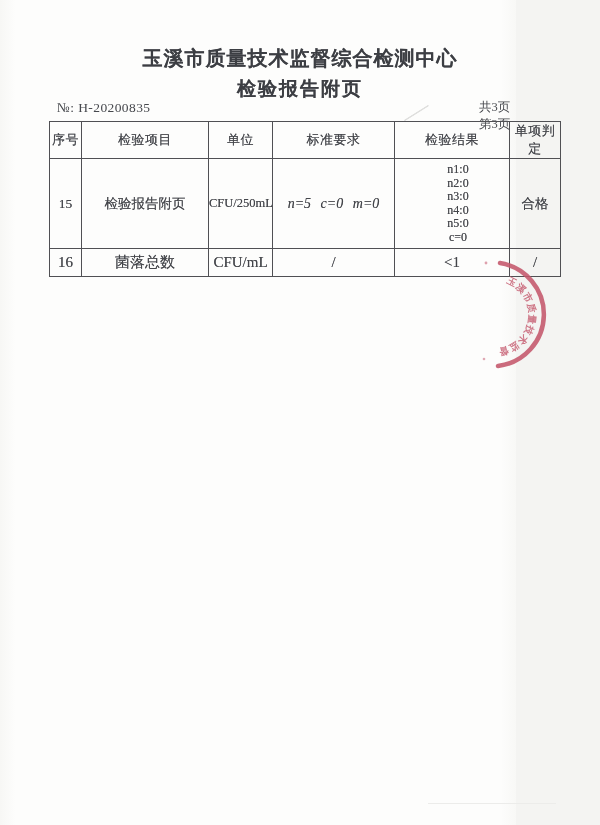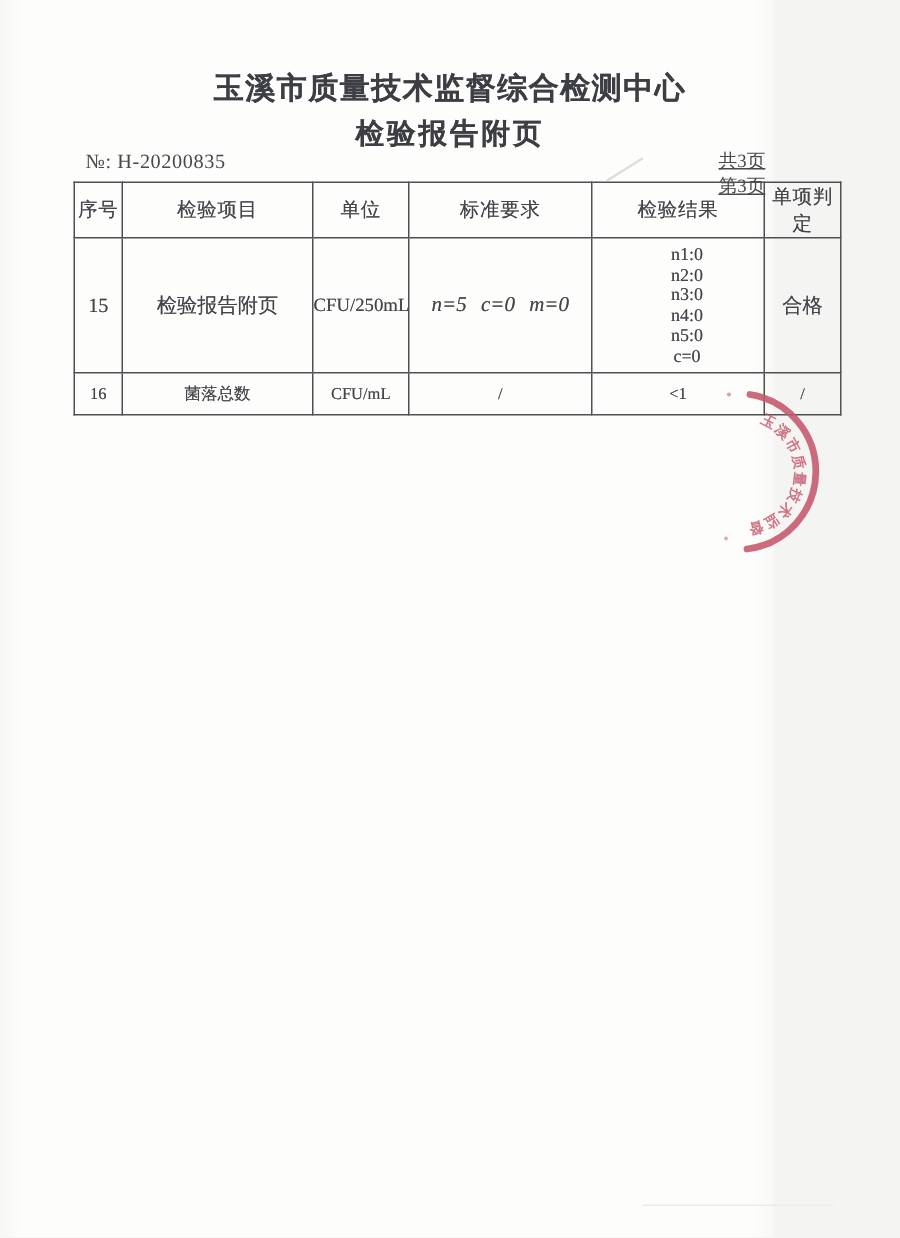--- a/index.html
+++ b/index.html
@@ -32,7 +32,7 @@
   }
   .page-indicator{
     position:absolute;left:479px;top:99px;
-    font-size:12.5px;color:#46484d;text-decoration:underline;
+    font-size:12.5px;color:#46484d;
   }
   .report-table{
     position:absolute;left:49px;top:121px;width:511px;

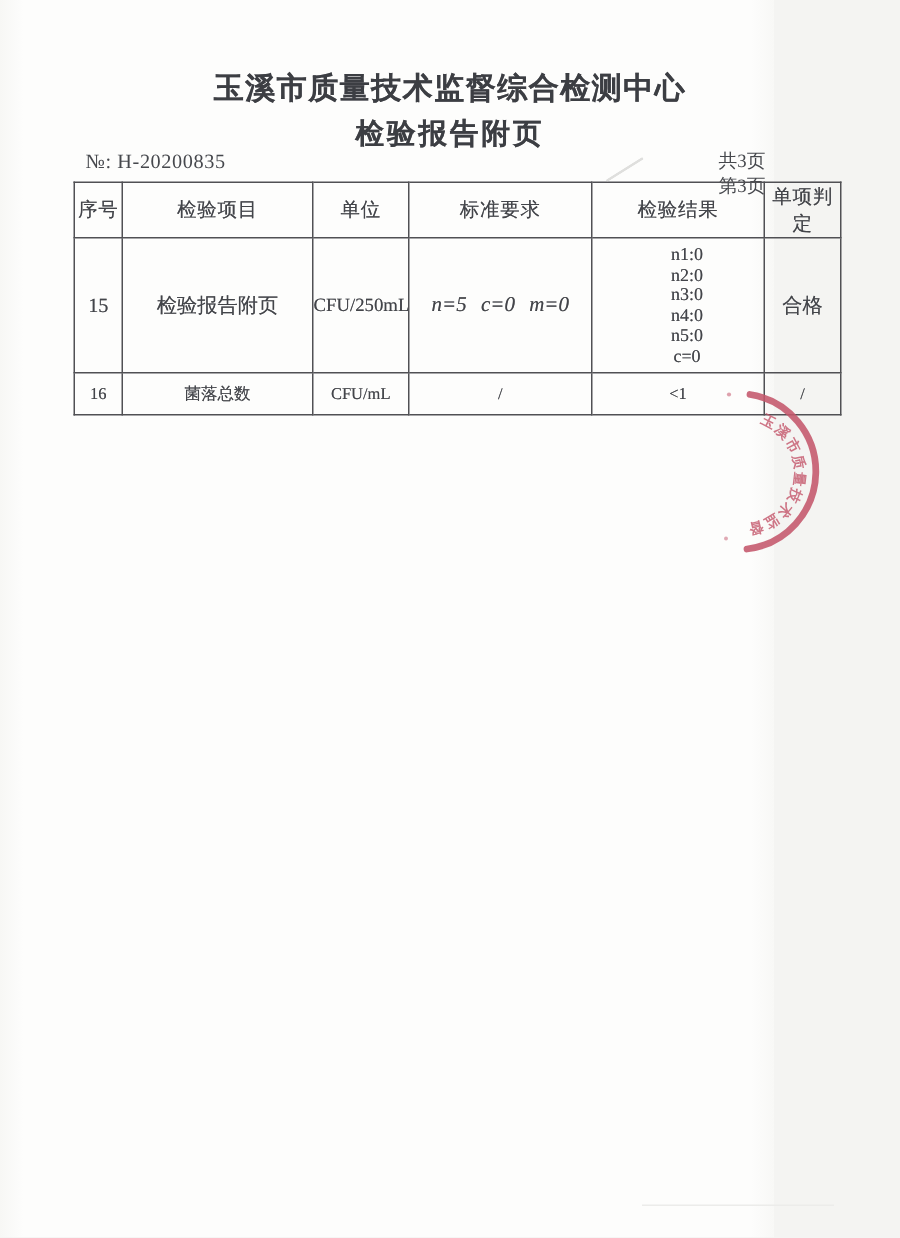--- a/index.html
+++ b/index.html
@@ -48,7 +48,7 @@
   }
   tr.hdr td{height:36px;font-size:13px;letter-spacing:.5px;}
   tr.r15 td{height:89px;}
-  tr.r16 td{height:27px;font-size:11px;}
+  tr.r16 td{height:27px;font-size:15px;}
   tr.blankrow td{height:36px;}
   td.unit-cell{font-size:12.5px;letter-spacing:0;text-align:center;}
   td.std-cell{font-size:14px;word-spacing:6px;font-style:italic;}

